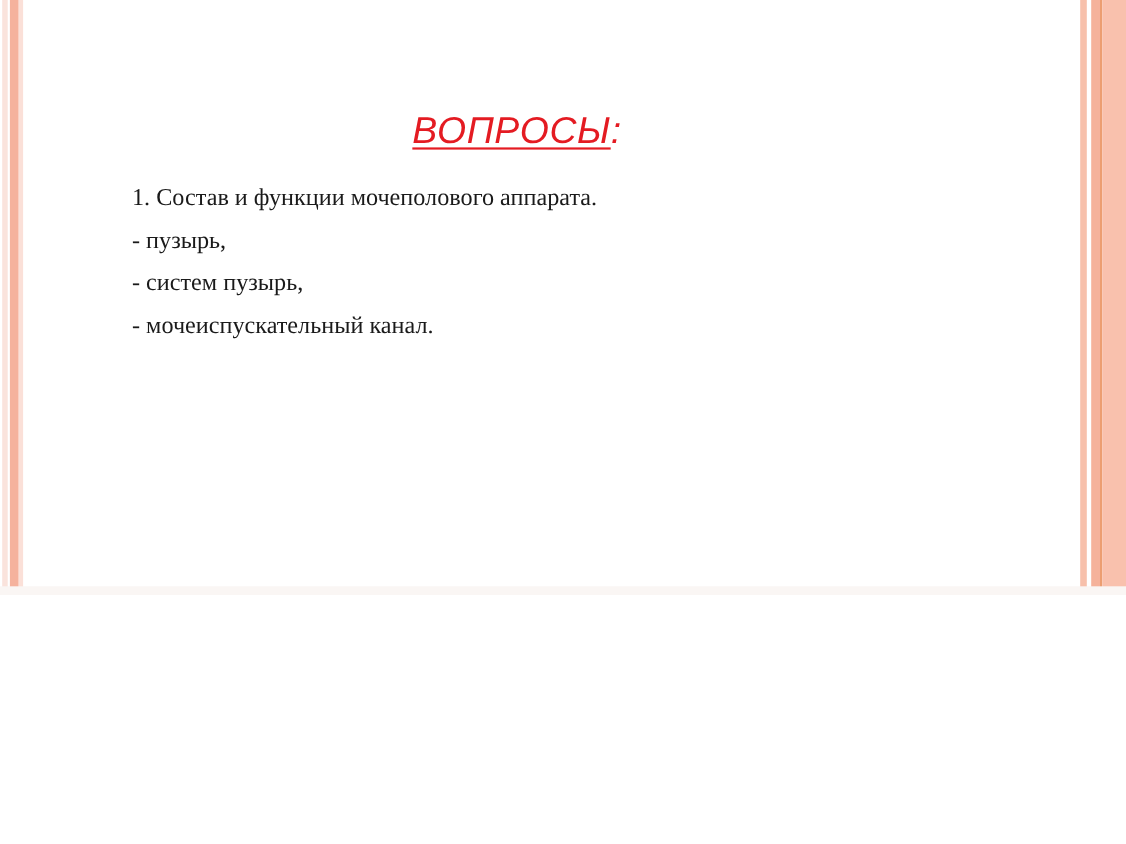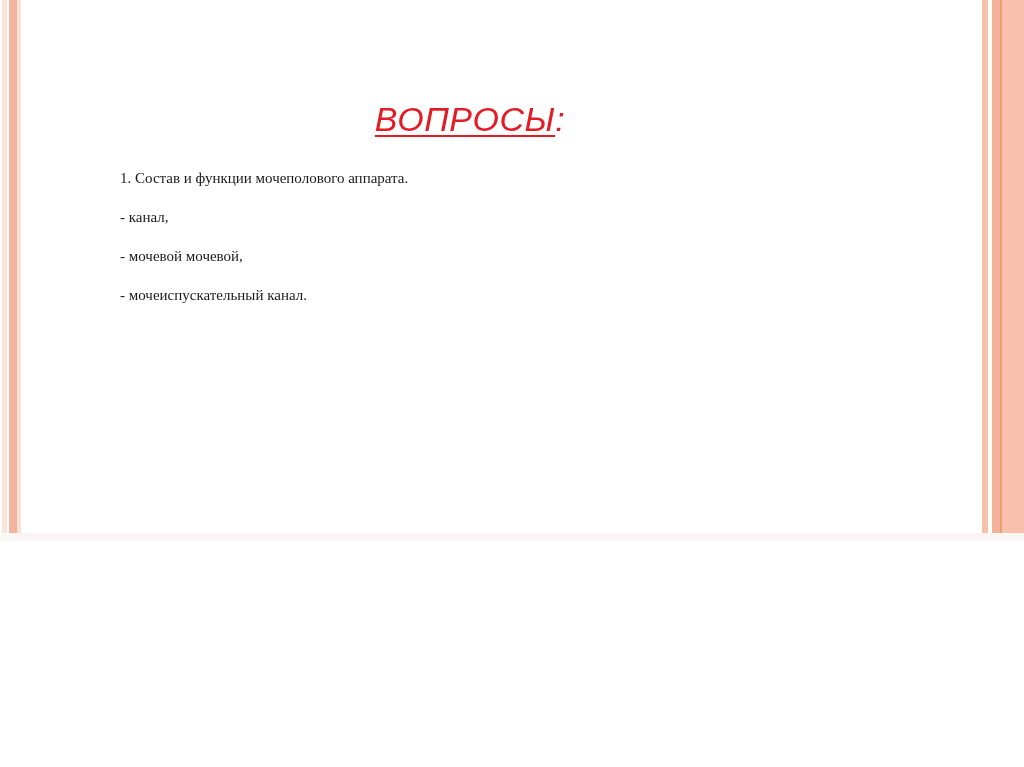--- a/index.html
+++ b/index.html
@@ -68,7 +68,7 @@
     top: 159px;
     width: 760px;
     font-family: "Liberation Serif", serif;
-    font-size: 15px;
+    font-size: 22px;
     line-height: 39px;
     color: #1a1a1a;
   }

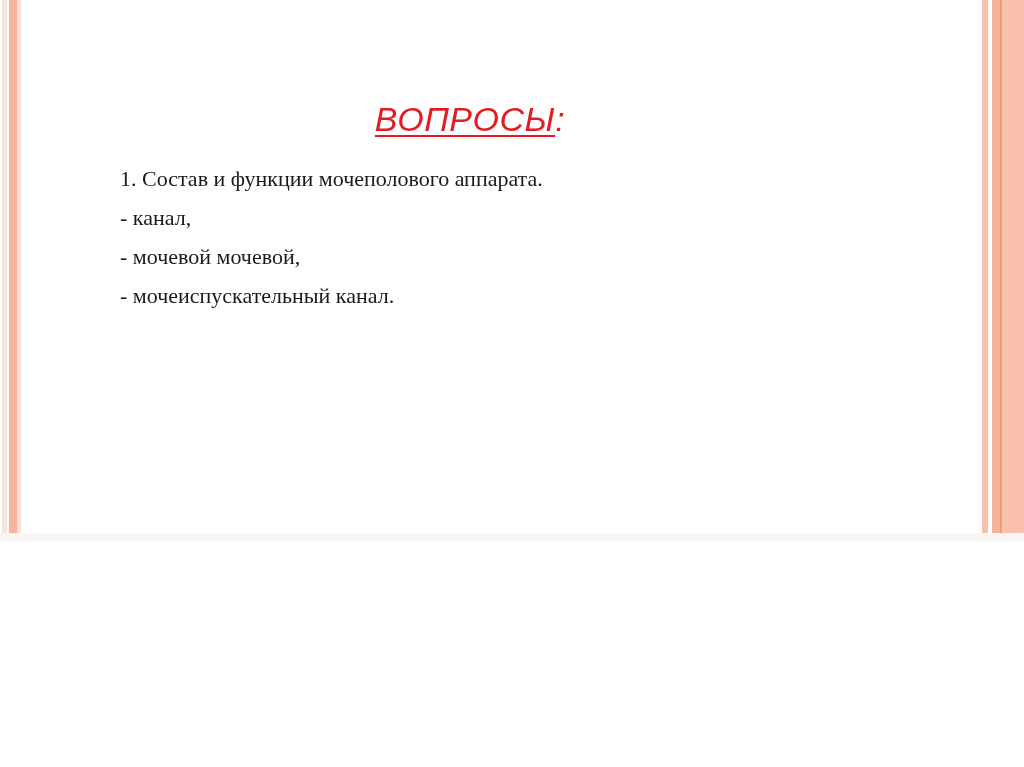--- a/index.html
+++ b/index.html
@@ -105,7 +105,7 @@
 
   <div class="body-text">
     <div class="body-line">1. Состав и функции мочеполового аппарата.</div>
-    <div class="body-line">- канал,</div>
+    <div class="body-line">- пузырь,</div>
     <div class="body-line">- мочевой мочевой,</div>
     <div class="body-line">- мочеиспускательный канал.</div>
   </div>

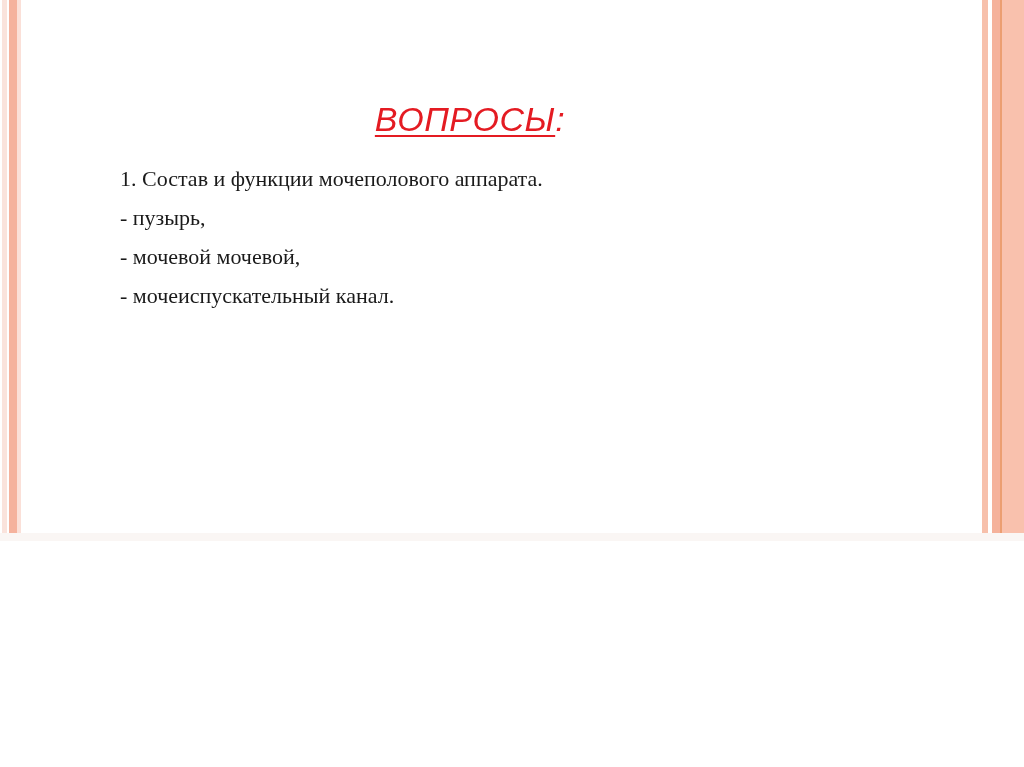--- a/index.html
+++ b/index.html
@@ -106,7 +106,7 @@
   <div class="body-text">
     <div class="body-line">1. Состав и функции мочеполового аппарата.</div>
     <div class="body-line">- пузырь,</div>
-    <div class="body-line">- мочевой мочевой,</div>
+    <div class="body-line">- систем пузырь,</div>
     <div class="body-line">- мочеиспускательный канал.</div>
   </div>
 

